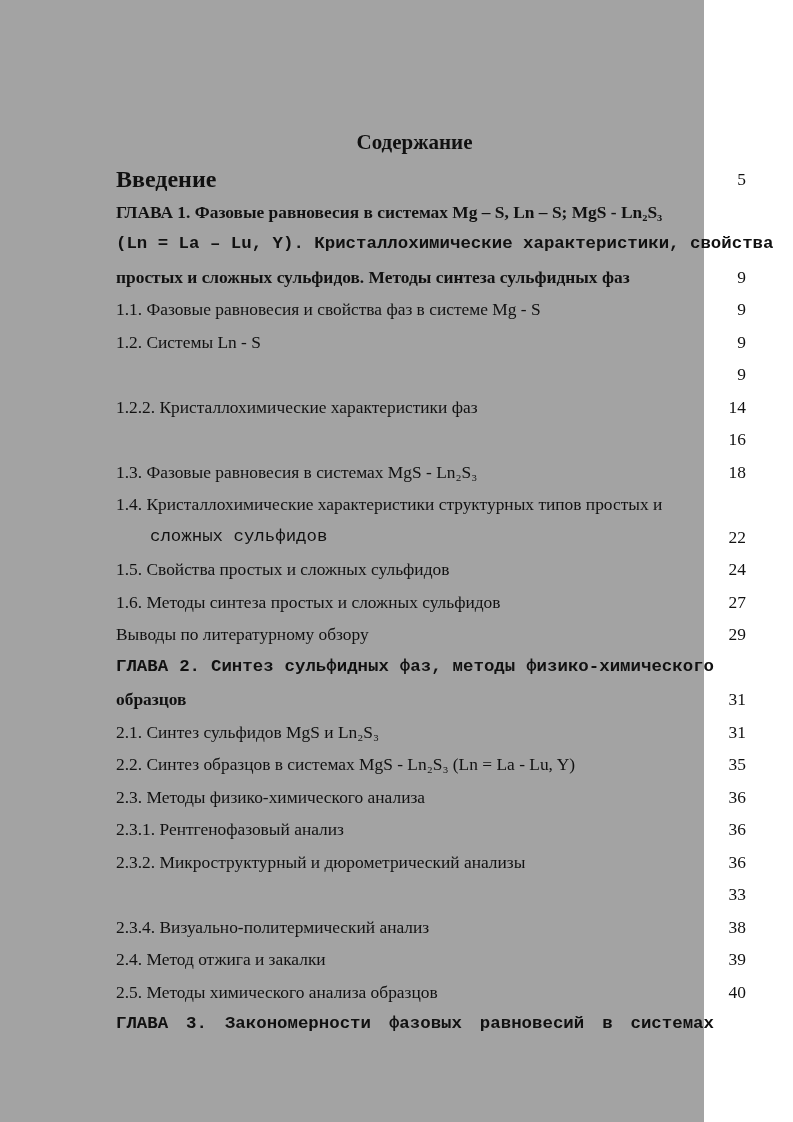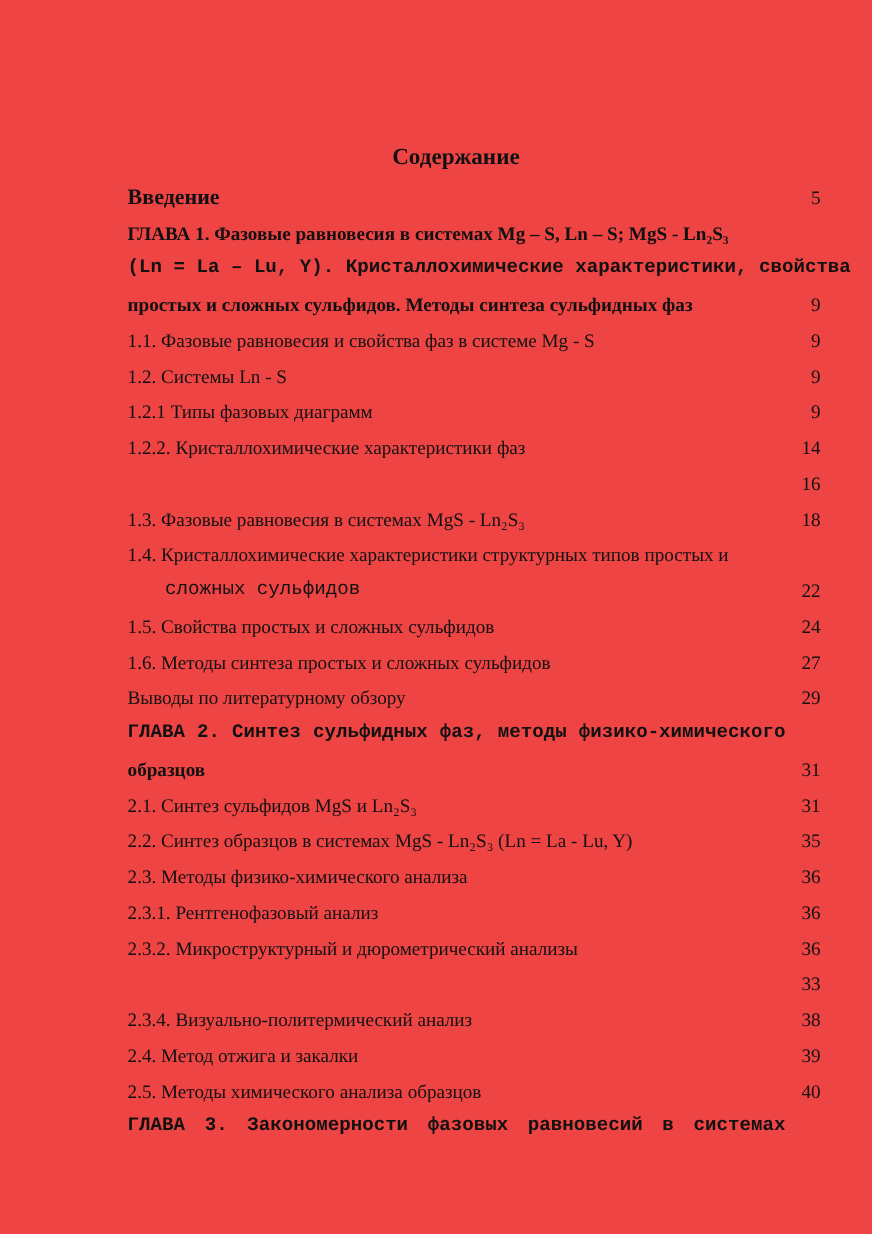--- a/index.html
+++ b/index.html
@@ -8,7 +8,7 @@
     font-family: "Liberation Serif", "DejaVu Serif", serif;
     color: #111;
   }
-  .page { position: absolute; left: 0; top: 0; width: 793px; height: 1122px; background: #ef4444; }
+  .page { position: absolute; left: 0; top: 0; width: 704px; height: 1122px; background: #a3a3a3; }
   .title {
     position: absolute; left: 0; width: 793px; top: 129px;
     text-align: center; font-weight: bold; font-size: 21px; line-height: 26px;

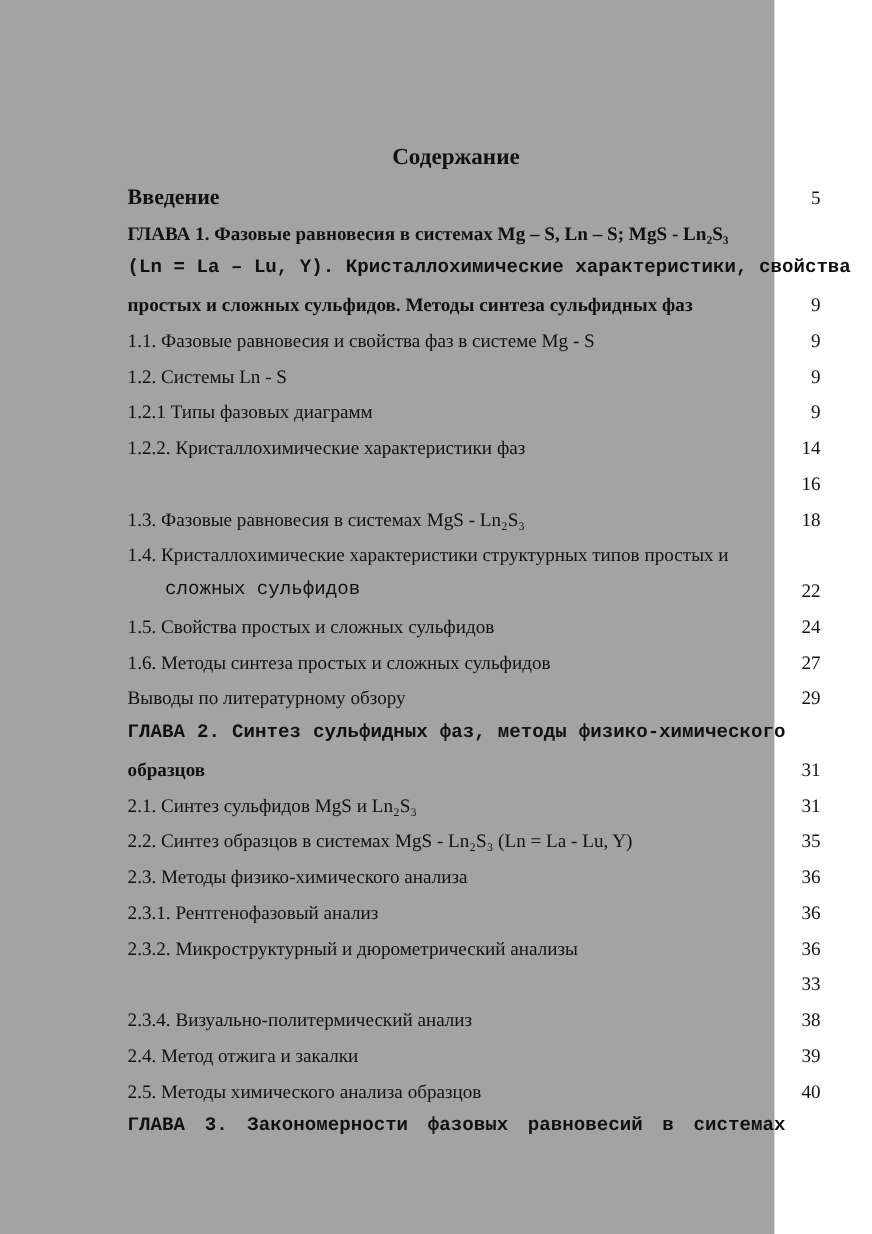--- a/index.html
+++ b/index.html
@@ -22,7 +22,7 @@
   .row .text { position: absolute; left: 0; }
   .row .page-num { position: absolute; right: 0; text-align: right; }
   .row.bold .text { font-weight: bold; }
-  .row.intro .text { font-size: 20px; font-weight: bold; }
+  .row.intro .text { font-size: 24px; font-weight: bold; }
   .row.indent .text { left: 34px; font-family: Liberation Mono, monospace; }
   .row.justify .text { width: 598px; text-align: justify; text-align-last: justify; font-family: Liberation Mono, monospace; }
 </style>

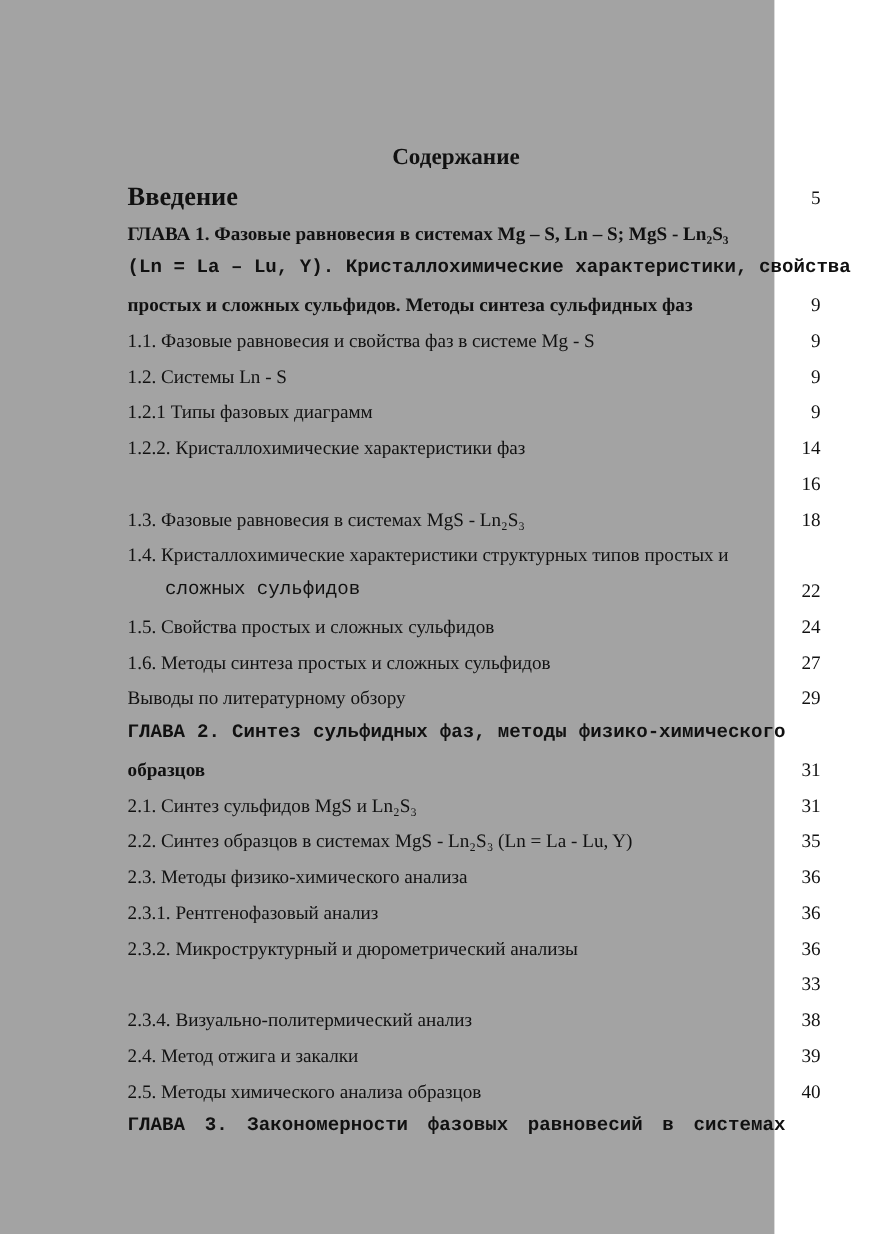--- a/index.html
+++ b/index.html
@@ -57,7 +57,6 @@
     <span class="page-num">9</span>
   </div>
       <div class="row">
-    <span class="text">1.2.1 Типы фазовых диаграмм</span>
     <span class="page-num">9</span>
   </div>
       <div class="row">

